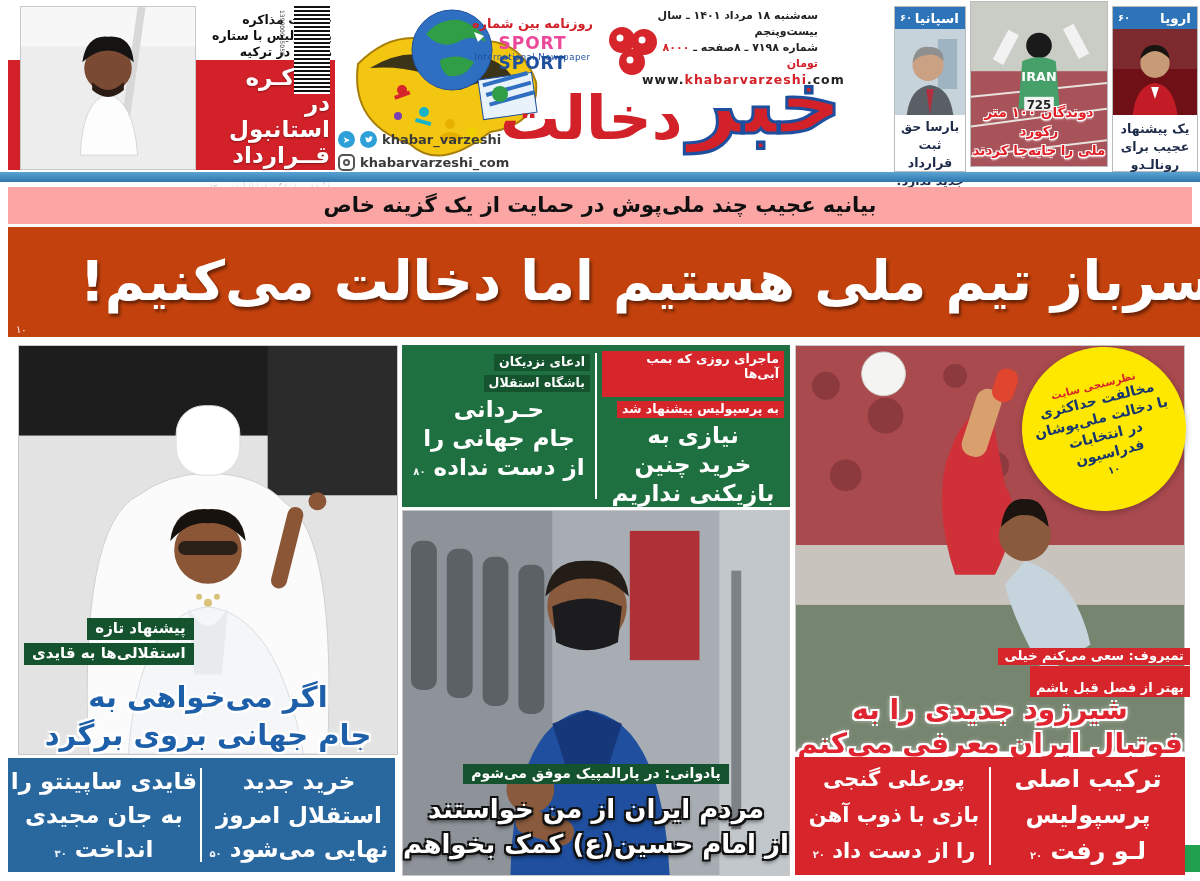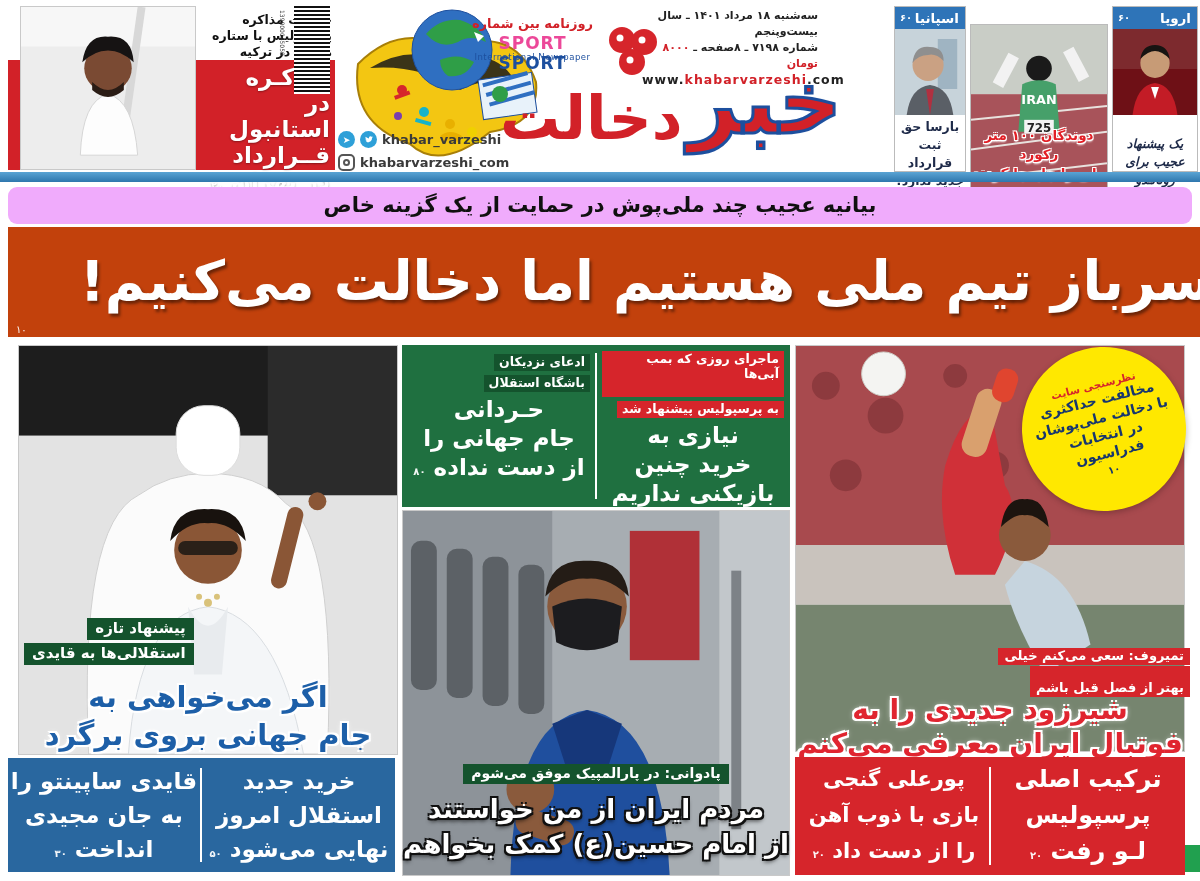--- a/index.html
+++ b/index.html
@@ -193,7 +193,7 @@
     </div>
   </div>
 
-  <div class="card" style="left:970px;top:24px;width:138px;height:166px;padding-left:16px;">
+  <div class="card" style="left:970px;top:1px;width:138px;height:166px;padding-left:16px;">
     <div style="position:absolute;inset:0;">
       <svg viewBox="0 0 138 166" preserveAspectRatio="none" style="width:100%;height:100%;">
         <rect width="138" height="70" fill="#c9cdc6"></rect>

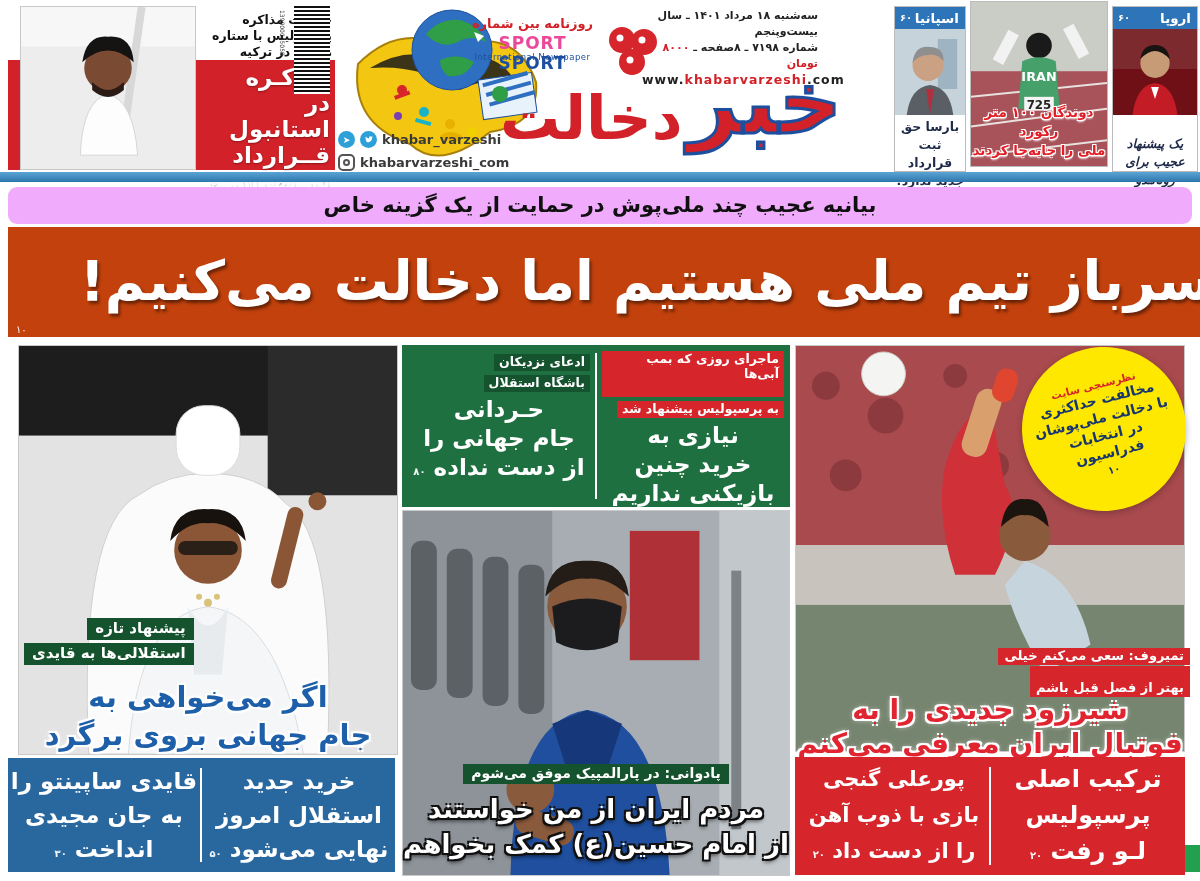--- a/index.html
+++ b/index.html
@@ -229,7 +229,7 @@
         <path d="M39 58 L43 70 L47 58 Z" fill="#fff"></path>
       </svg>
     </div>
-    <div class="cardtxt" style="padding-top:20px;font-style:italic;">
+    <div class="cardtxt" style="padding-top:5px;">
       <div>یک پیشنهاد</div>
       <div>عجیب برای</div>
       <div>رونالـدو</div>

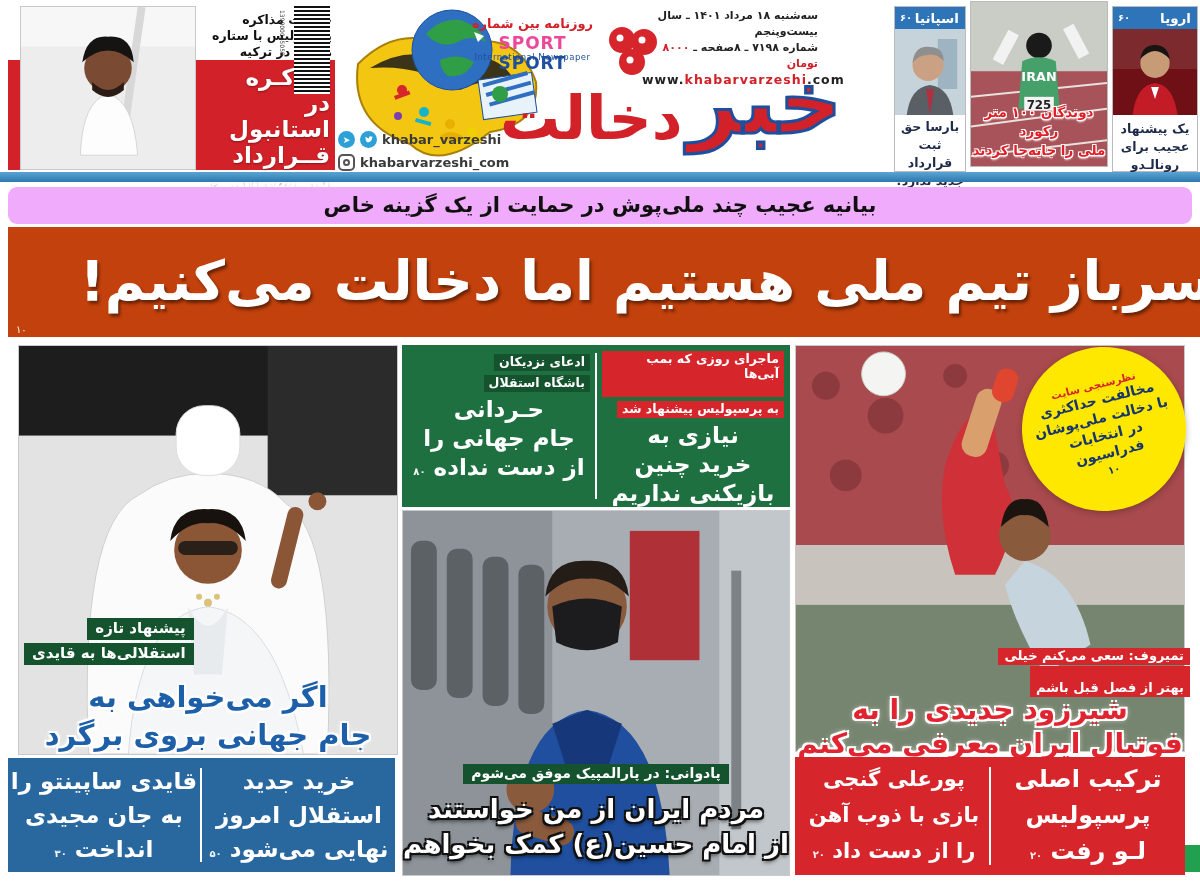--- a/index.html
+++ b/index.html
@@ -38,8 +38,8 @@
       text-shadow:-1px -1px 0 #fff,1px -1px 0 #fff,-1px 1px 0 #fff,1px 1px 0 #fff,0 2px 2px #fff;}
   
   .bluestrip{background:linear-gradient(#5aa4d4,#2e77ad);}
-  .yellowband{background:#f0abfc;color:#101010;font-weight:bold;font-size:21px;
-              text-align:center;border-radius:9px;}
+  .yellowband{background:#fca5a5;color:#101010;font-weight:bold;font-size:21px;
+              text-align:center;}
   .redband{background:#c2410c;padding-left:46px;}
   .mainhead{color:#fff;font-weight:bold;font-size:55px;text-align:center;
             text-shadow:2px 3px 3px rgba(0,0,0,.45);}

